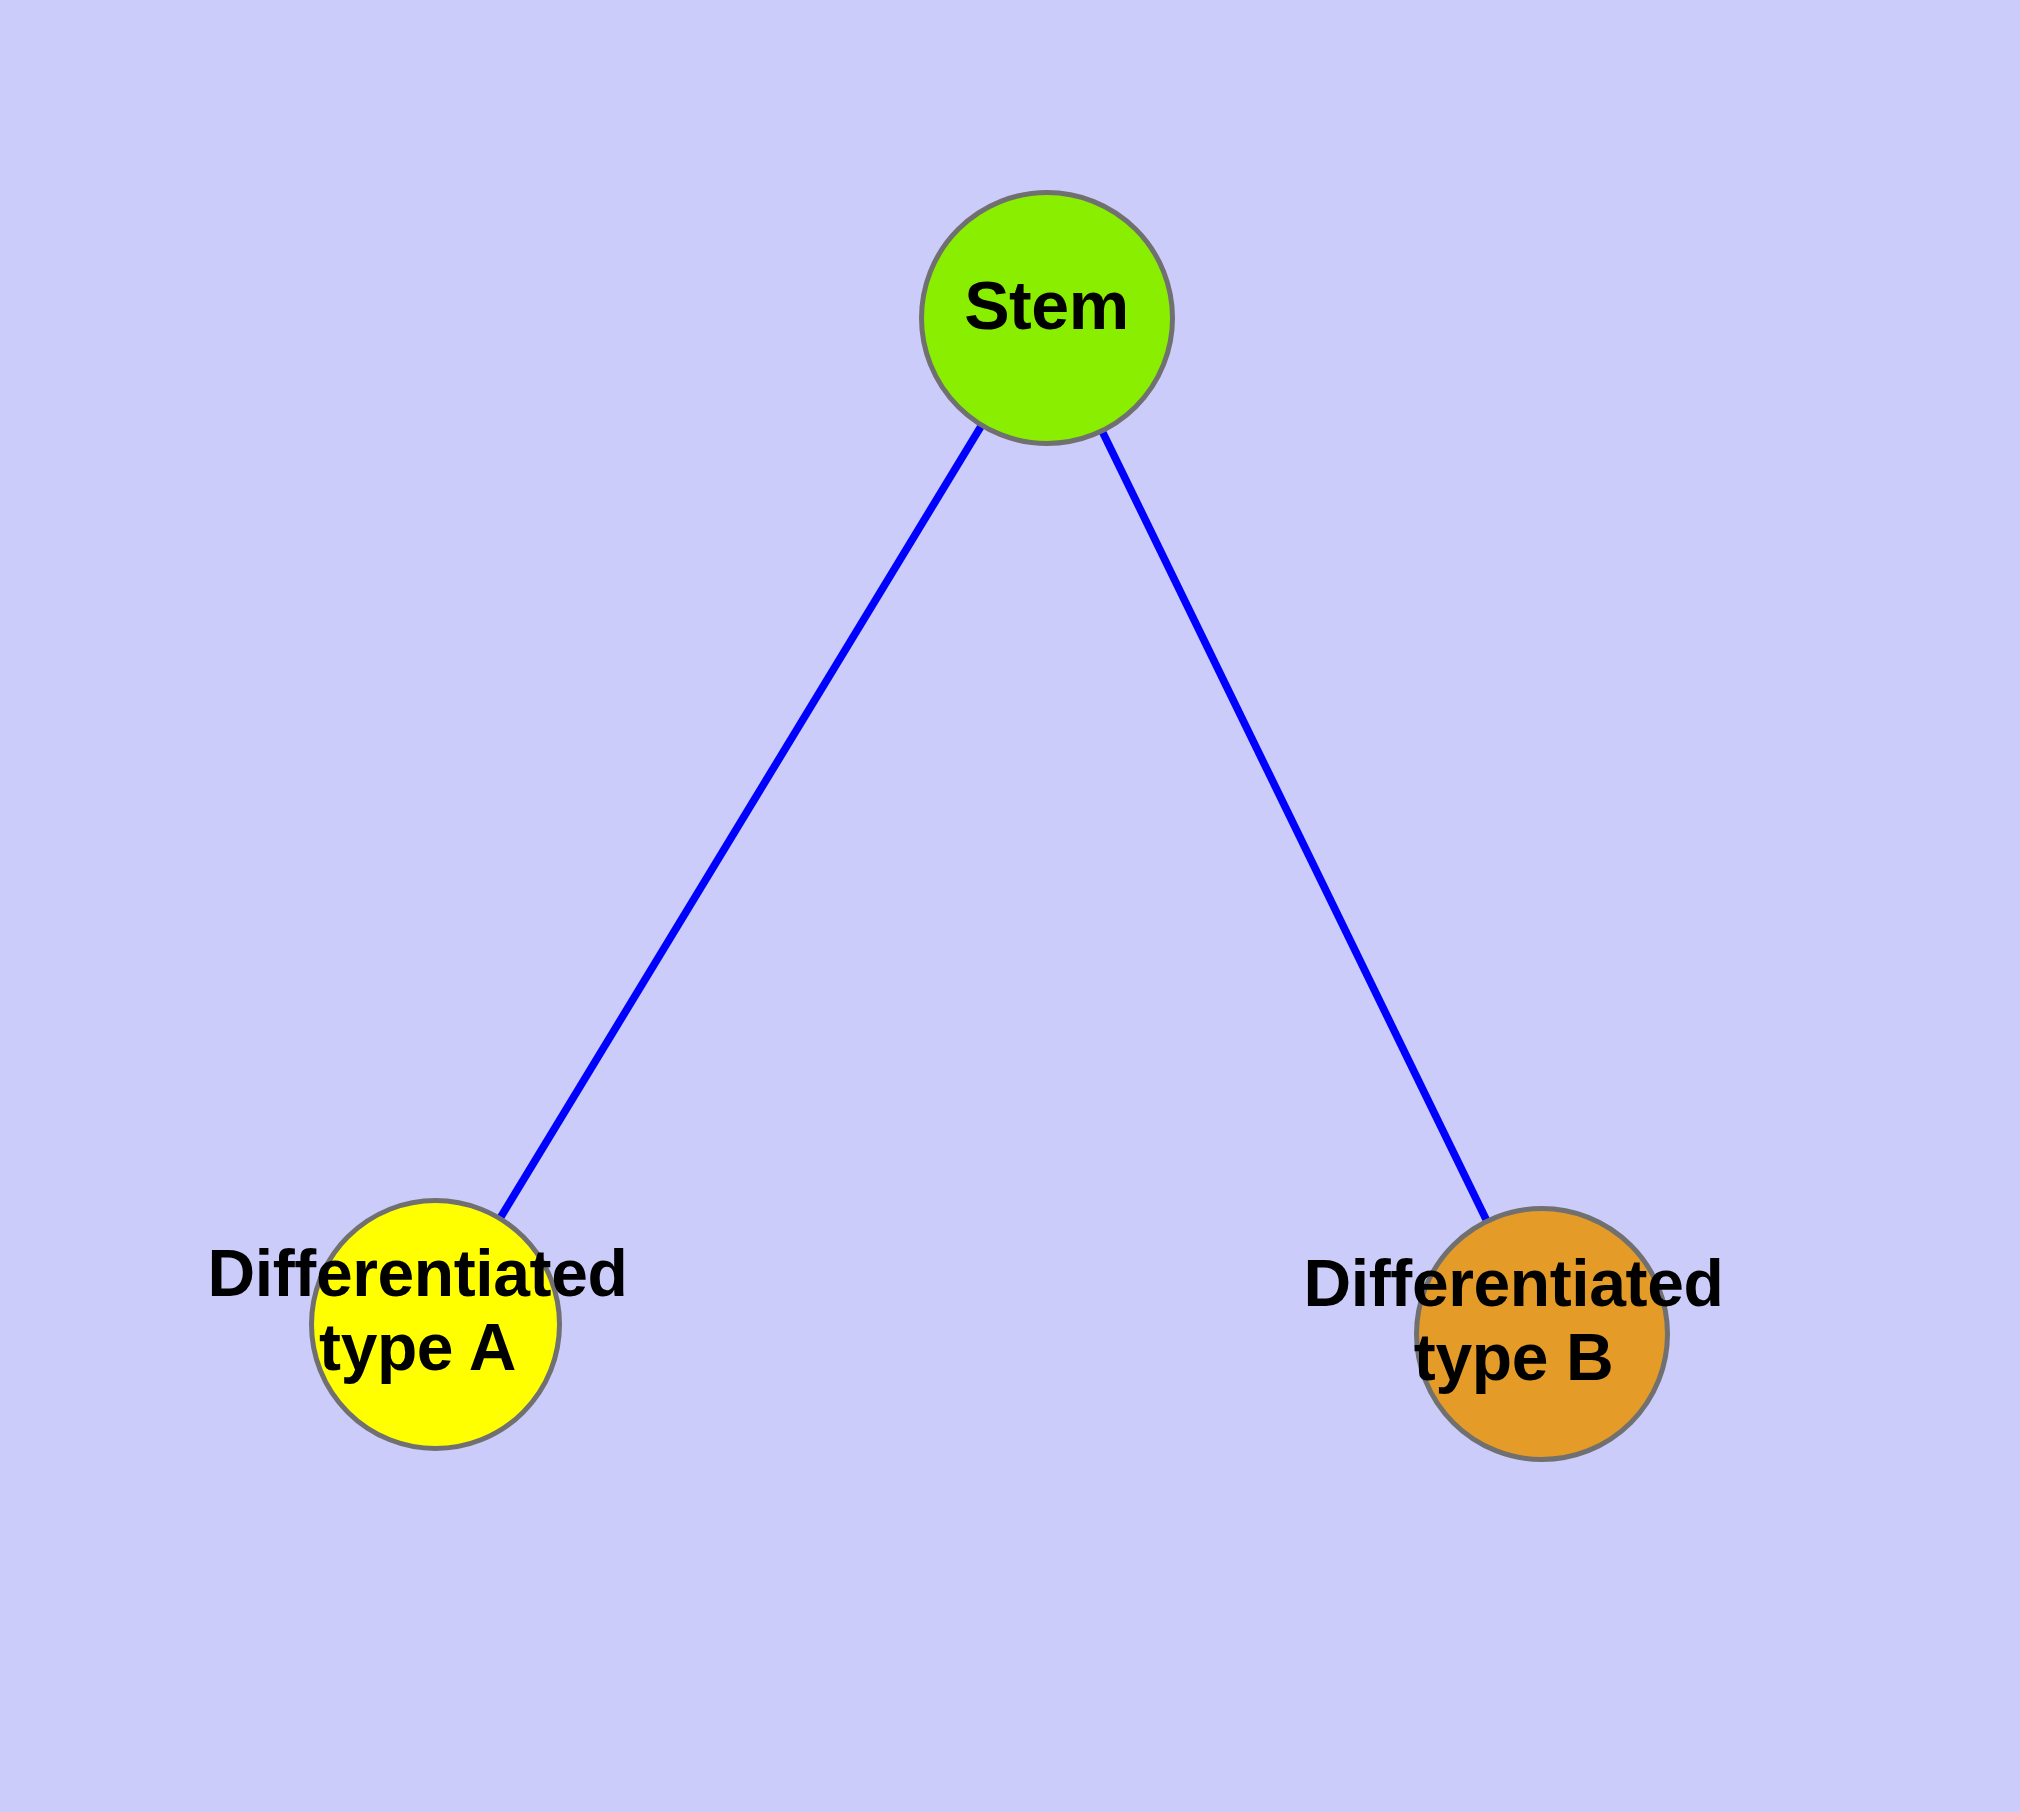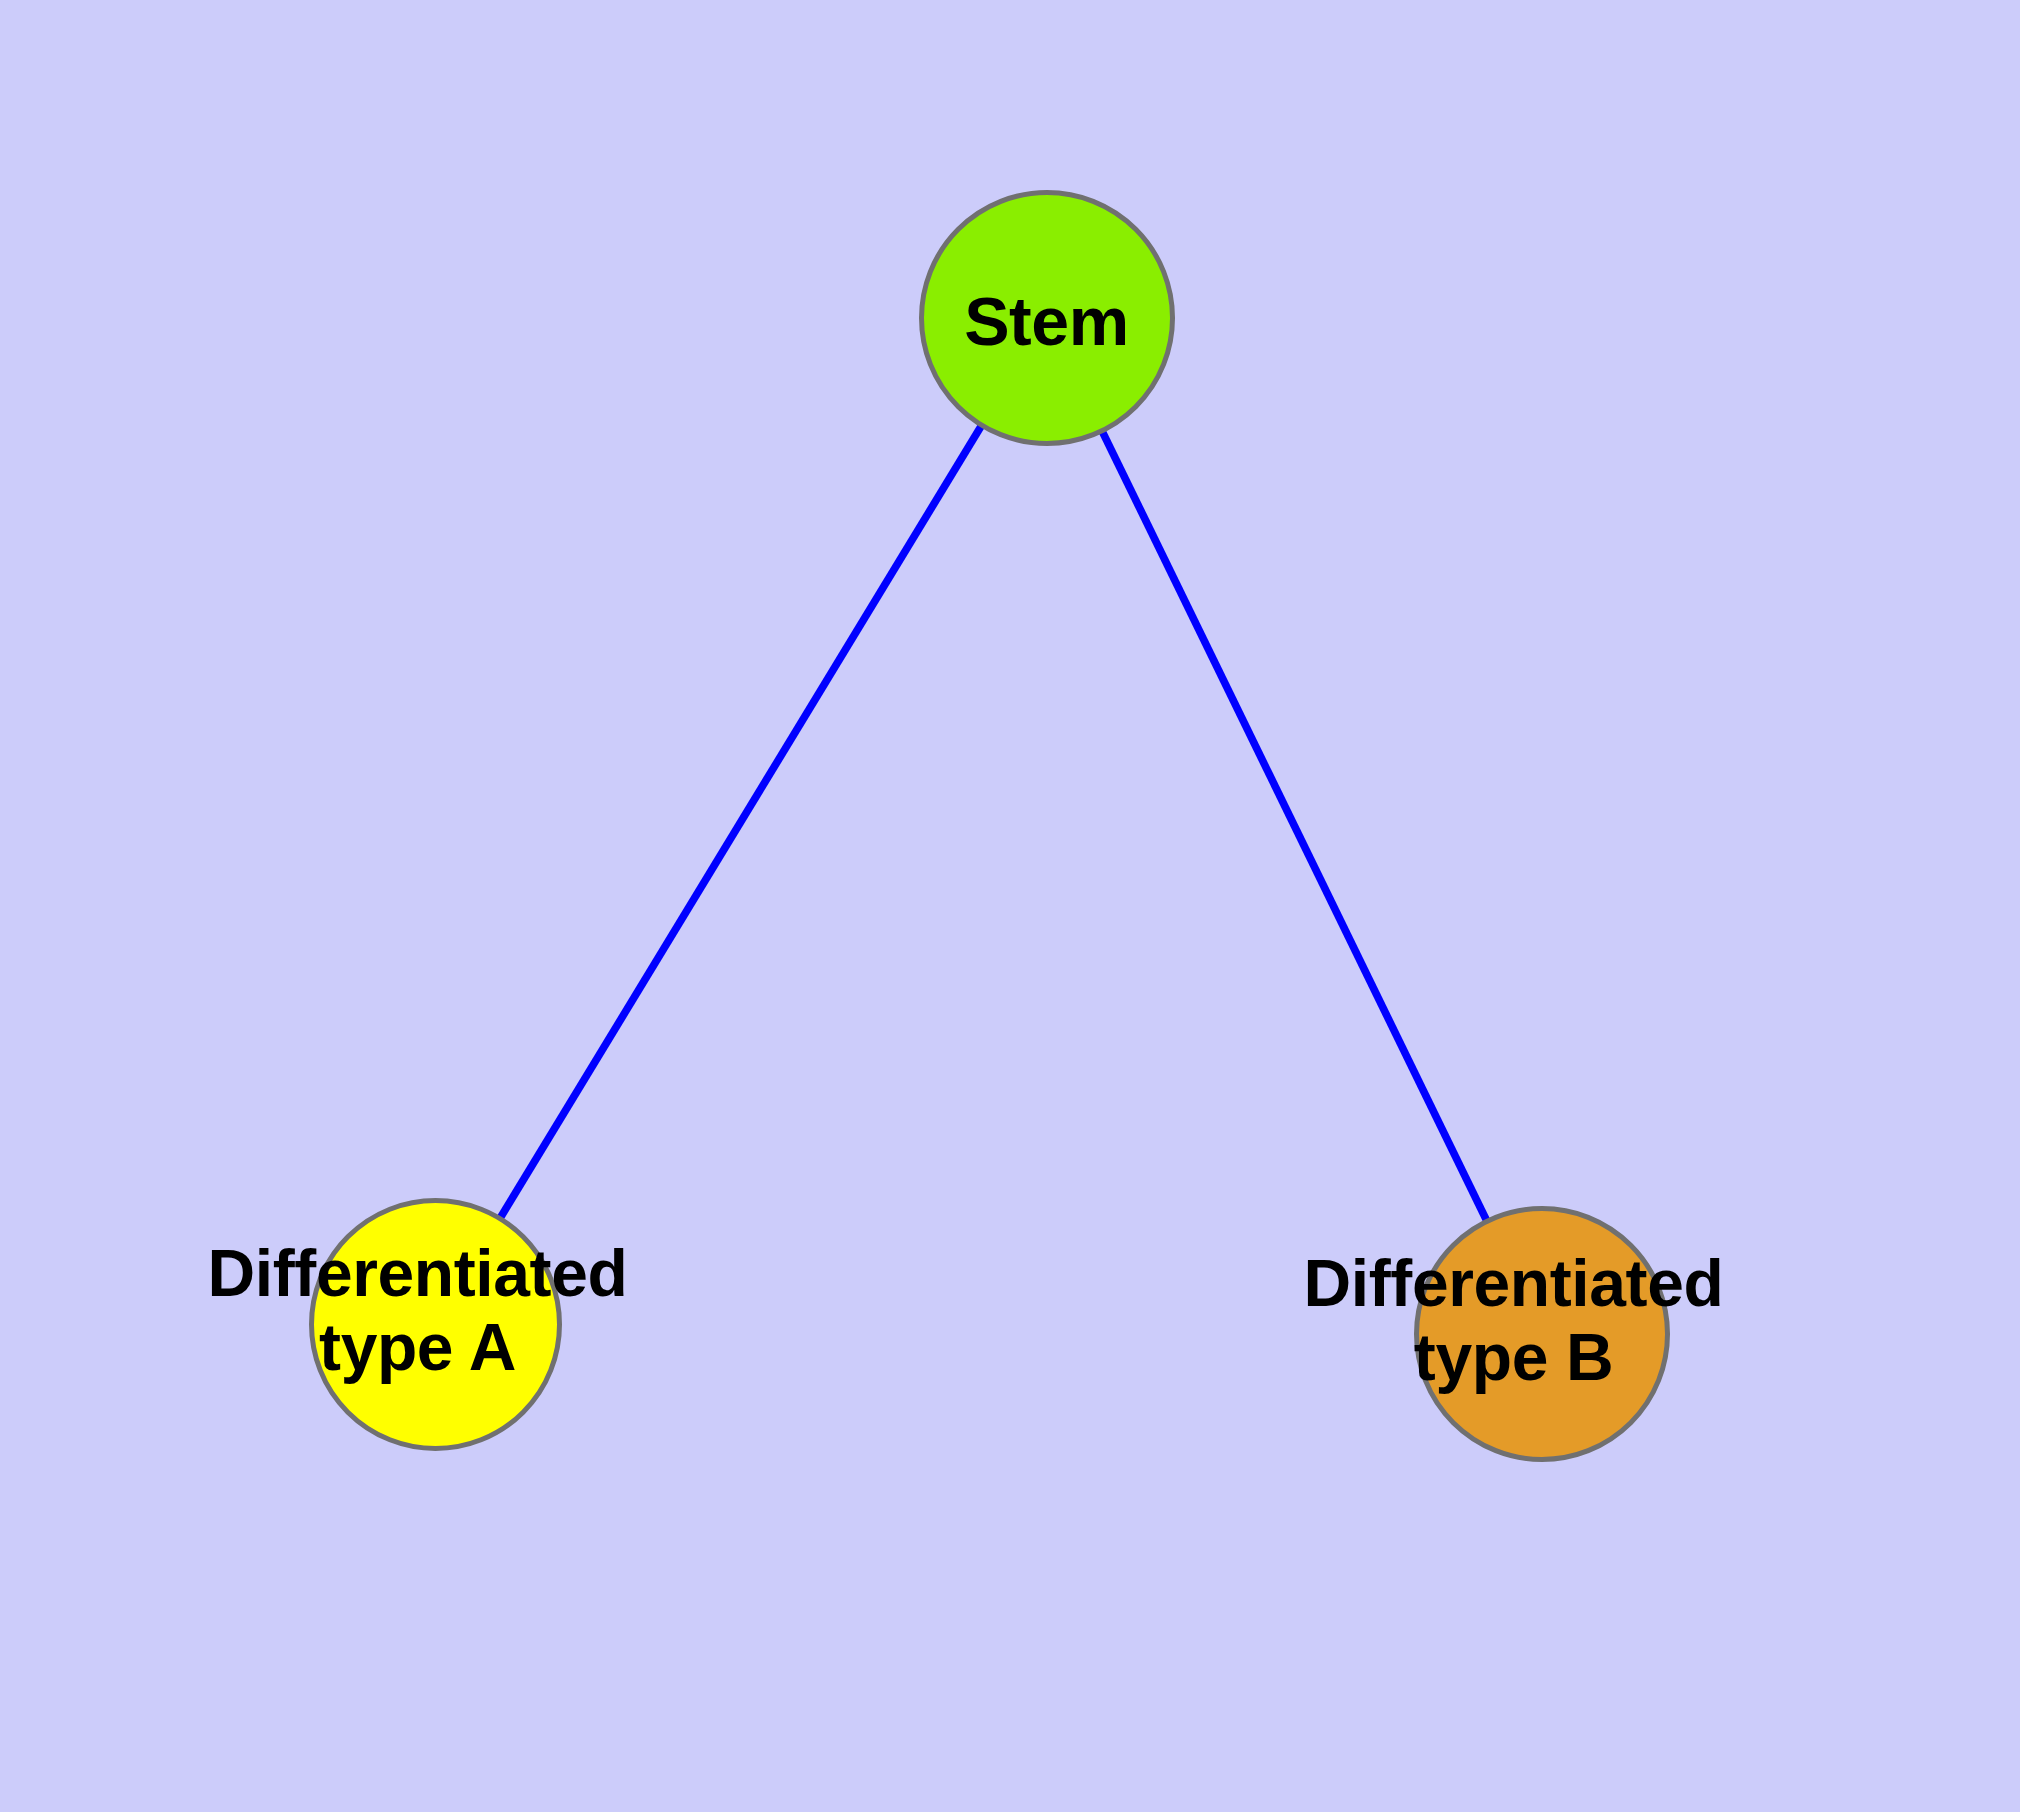--- a/index.html
+++ b/index.html
@@ -52,7 +52,7 @@
   }
   #label-stem {
     left: 792px;
-    top: 283px;
+    top: 267px;
     width: 509px;
     font-size: 68px;
   }

